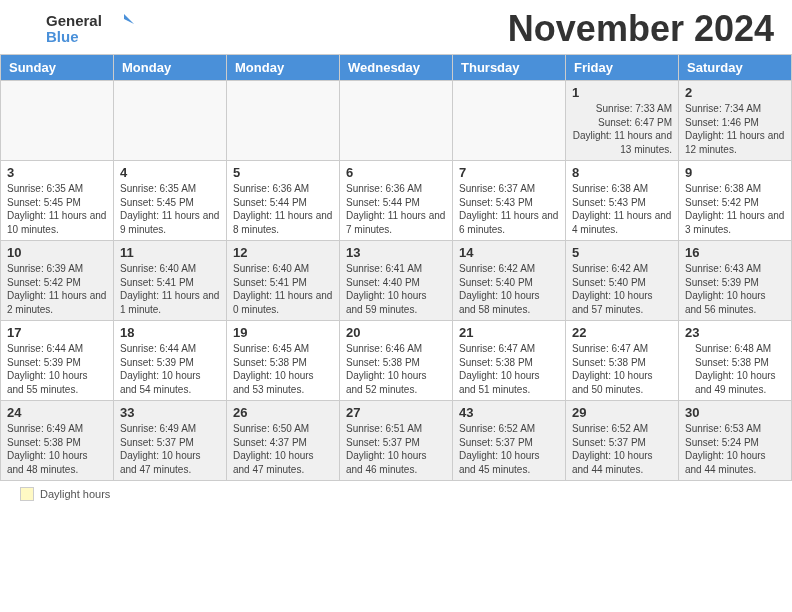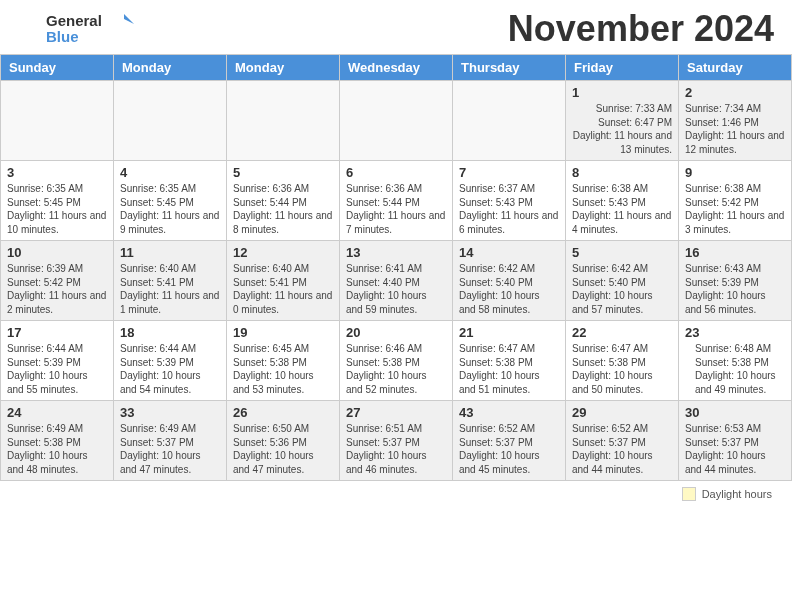--- a/index.html
+++ b/index.html
@@ -220,7 +220,7 @@
         <td class="shaded">
           <div class="day-num">26</div>
           <div class="day-info" style="white-space: pre-line;">Sunrise: 6:50 AM
-Sunset: 5:36 PM
+Sunset: 4:37 PM
 Daylight: 10 hours and 47 minutes.</div>
         </td>
         <td class="shaded">

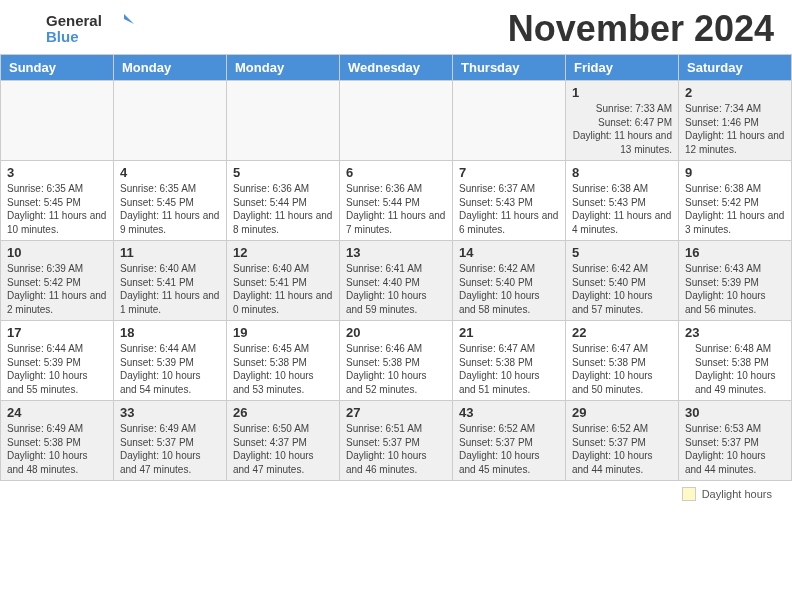--- a/index.html
+++ b/index.html
@@ -244,7 +244,7 @@
         <td class="shaded">
           <div class="day-num">30</div>
           <div class="day-info" style="white-space: pre-line;">Sunrise: 6:53 AM
-Sunset: 5:37 PM
+Sunset: 5:24 PM
 Daylight: 10 hours and 44 minutes.</div>
         </td>
       </tr>

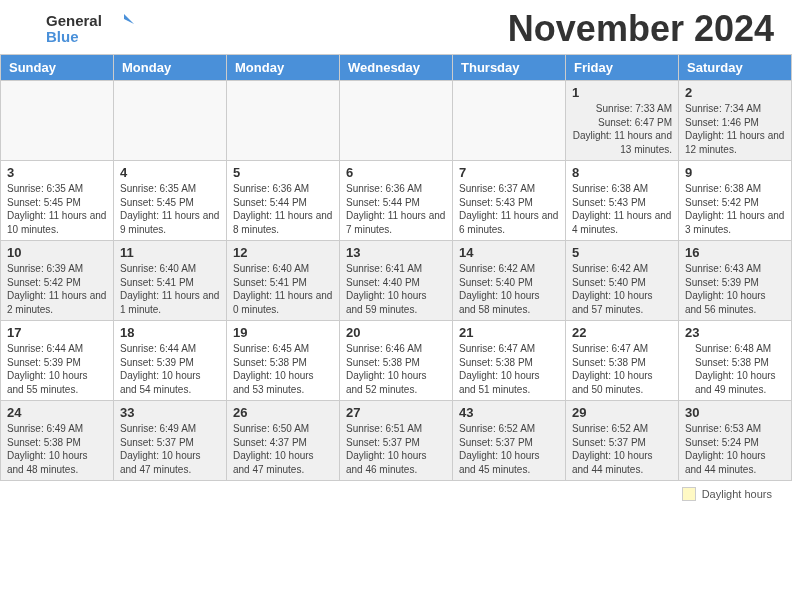--- a/index.html
+++ b/index.html
@@ -21,7 +21,7 @@
     .day-num { font-size: 13px; font-weight: bold; margin-bottom: 2px; }
     .day-info { font-size: 10px; color: #444; line-height: 1.35; }
     
-    .footer { padding: 6px 20px; display: flex; align-items: center; font-size: 11px; color: #555; justify-content: flex-end; }
+    .footer { padding: 6px 20px; display: flex; align-items: center; font-size: 11px; color: #555; }
     .footer-dot { width: 14px; height: 14px; background: #fff9c4; border: 1px solid #ccc; margin-right: 6px; display: inline-block; }
   </style>
 </head>

